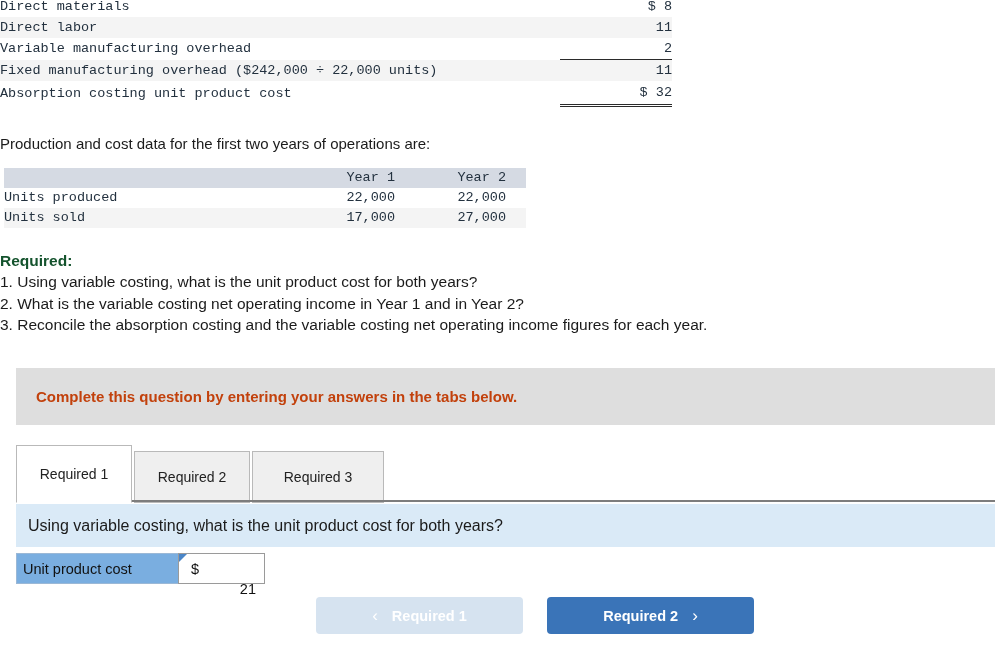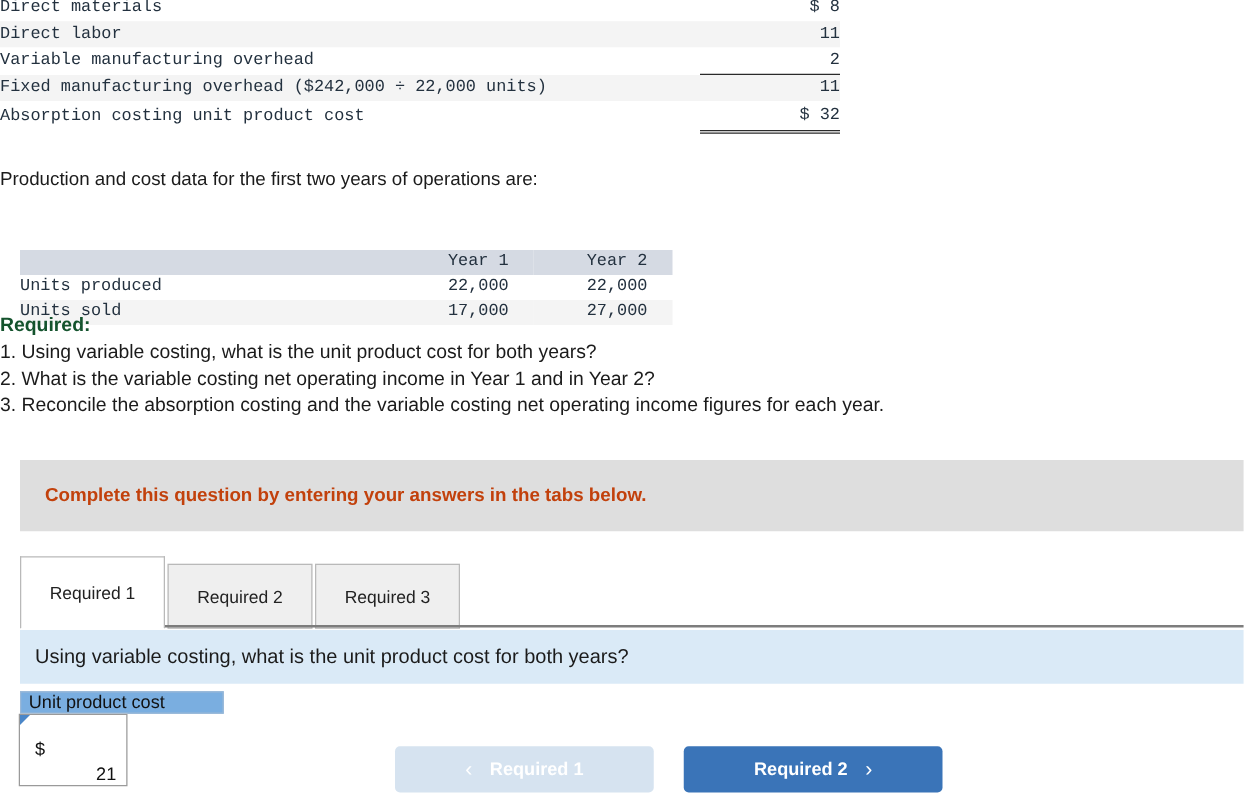--- a/index.html
+++ b/index.html
@@ -45,7 +45,7 @@
   #prod-line { left: 0; top: 123px; }
 
   
-  #prod-table { position: absolute; left: 16px; top: 168px; width: 522px; margin-top: 32px; }
+  #prod-table { position: absolute; left: 4px; top: 168px; width: 522px; }
   #prod-table td { height: 20px; line-height: 20px; }
   #prod-table .lbl { width: 300px; }
   #prod-table .yr { width: 111px; text-align: right; padding-right: 20px; }

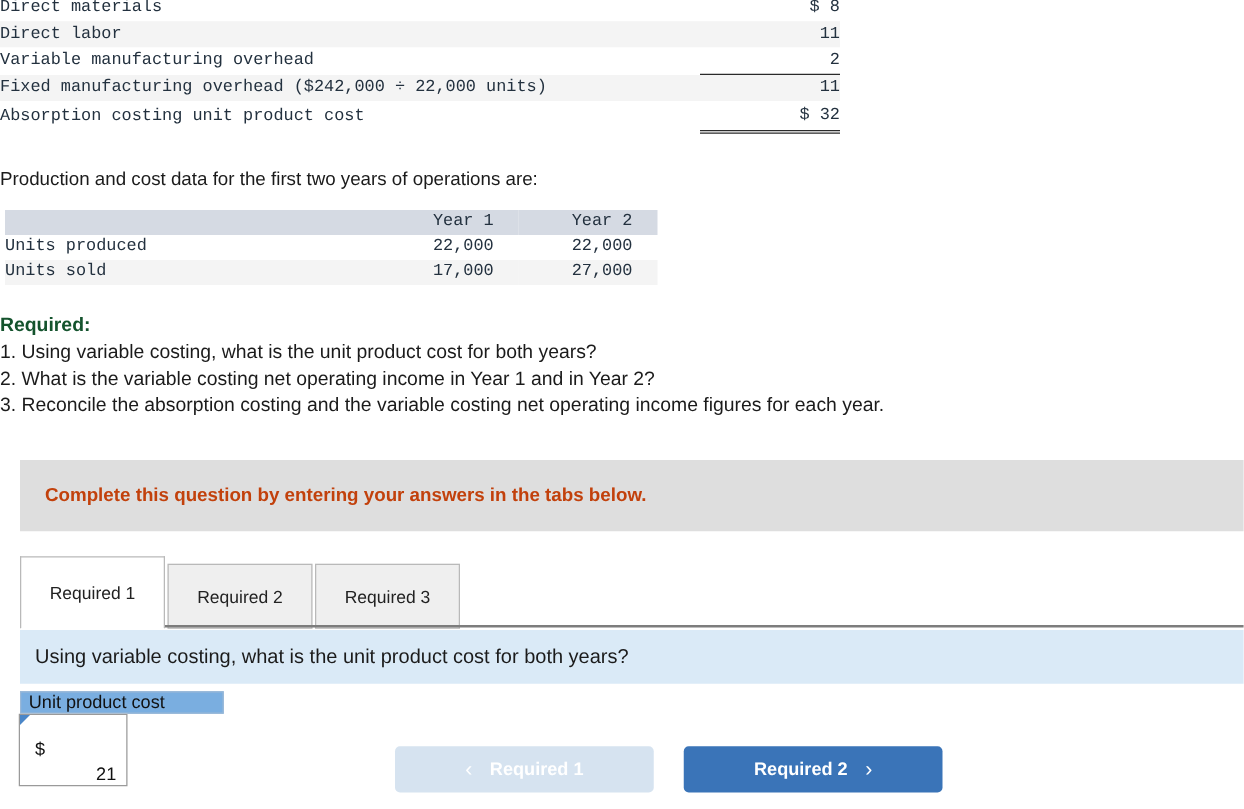--- a/index.html
+++ b/index.html
@@ -92,7 +92,7 @@
   }
   #tab-0 { left: 0px;   width: 116px; height: 58px; }
   #tab-1 { left: 118px; width: 116px; height: 52px; }
-  #tab-2 { left: 236px; width: 116px; height: 52px; }
+  #tab-2 { left: 236px; width: 132px; height: 52px; }
   #tab-underline {
     position: absolute; left: 16px; top: 500px; width: 979px; height: 2px;
     background: #7d7d7d;

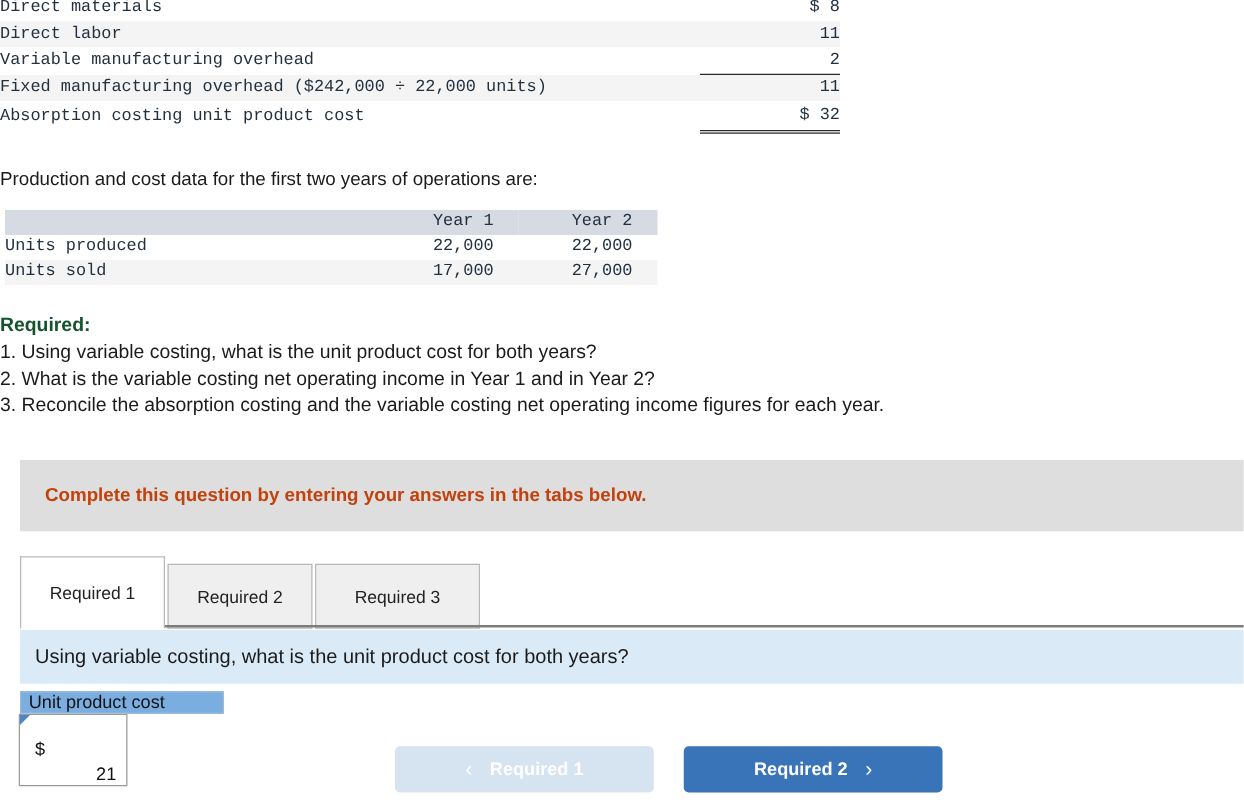--- a/index.html
+++ b/index.html
@@ -112,7 +112,6 @@
     position: absolute; left: 16px; top: 553px;
     height: 31px; display: flex; align-items: stretch;
     font-family: "Liberation Sans", sans-serif;
-    flex-direction: column;
   }
   #answer-label {
     width: 163px;

